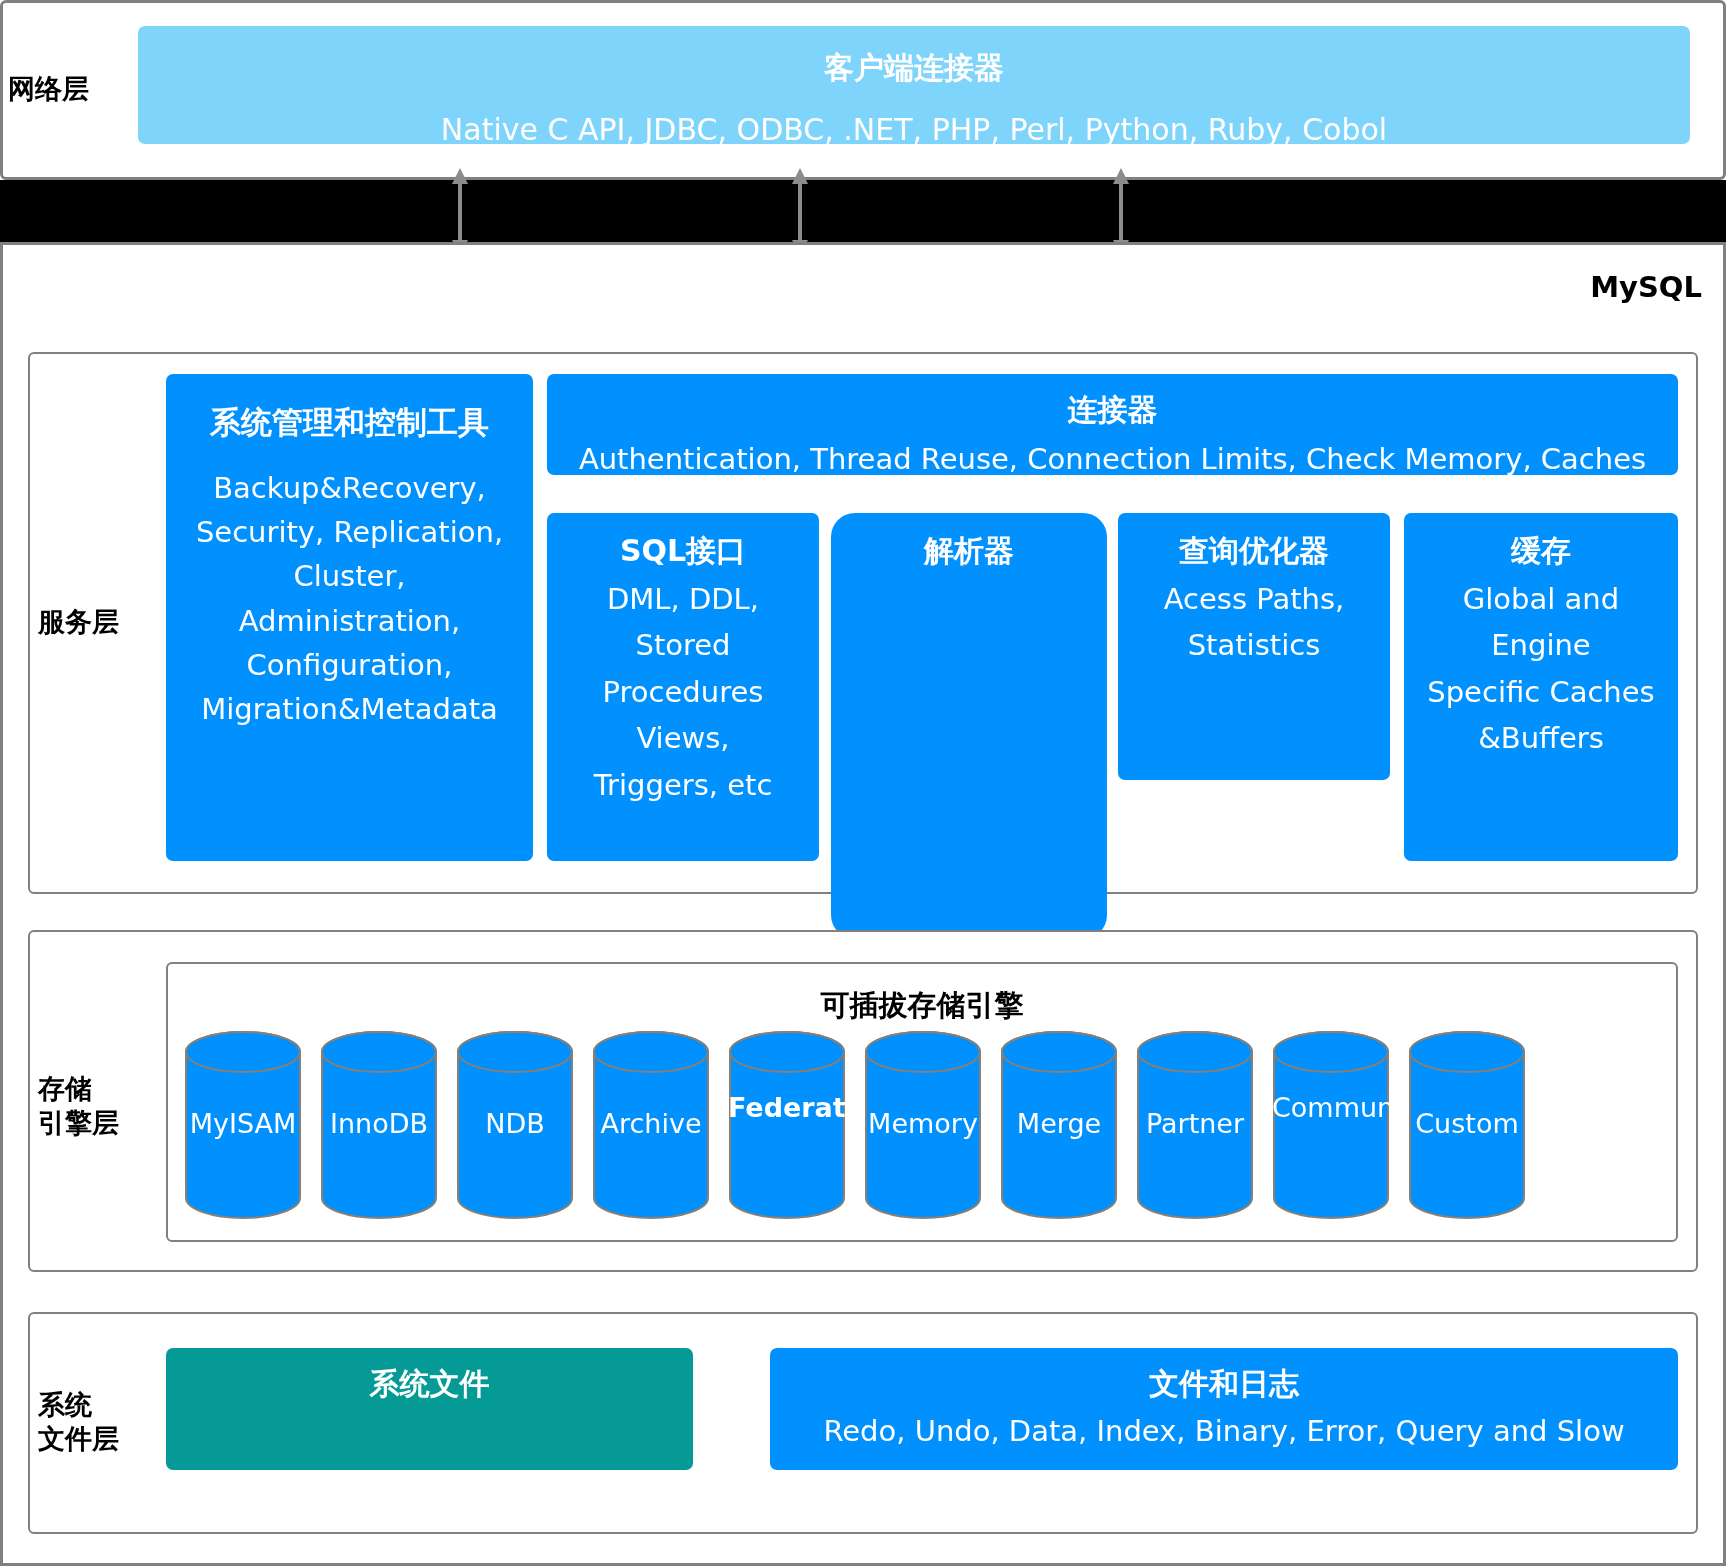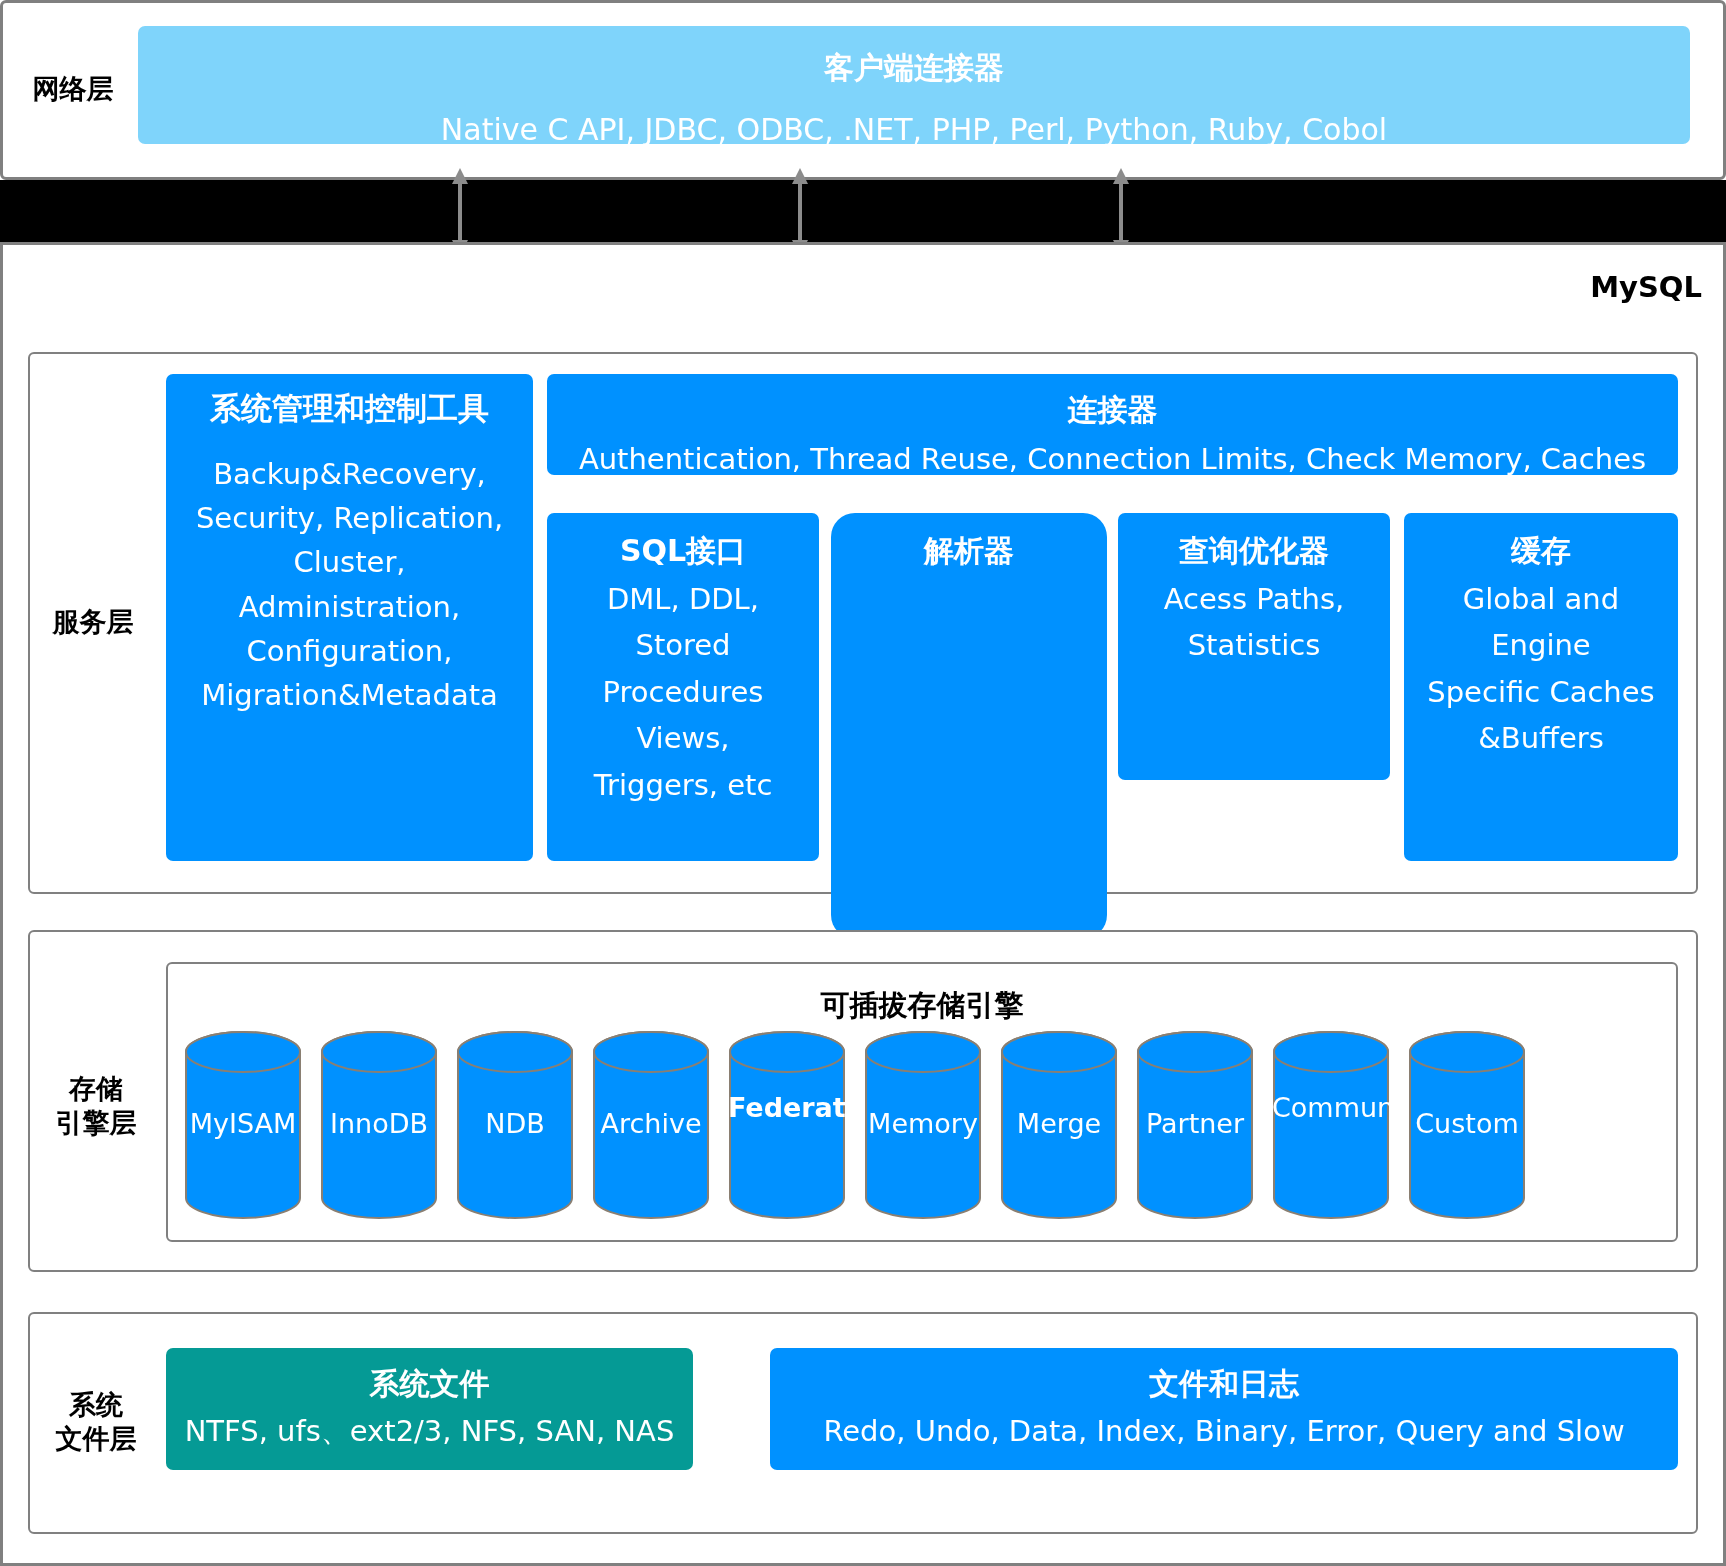--- a/index.html
+++ b/index.html
@@ -34,7 +34,6 @@
     position:absolute;
     font-weight:bold;
     color:#000;
-    text-align:center;
     line-height:1.25;
     font-size:27px;
     white-space:pre-line;

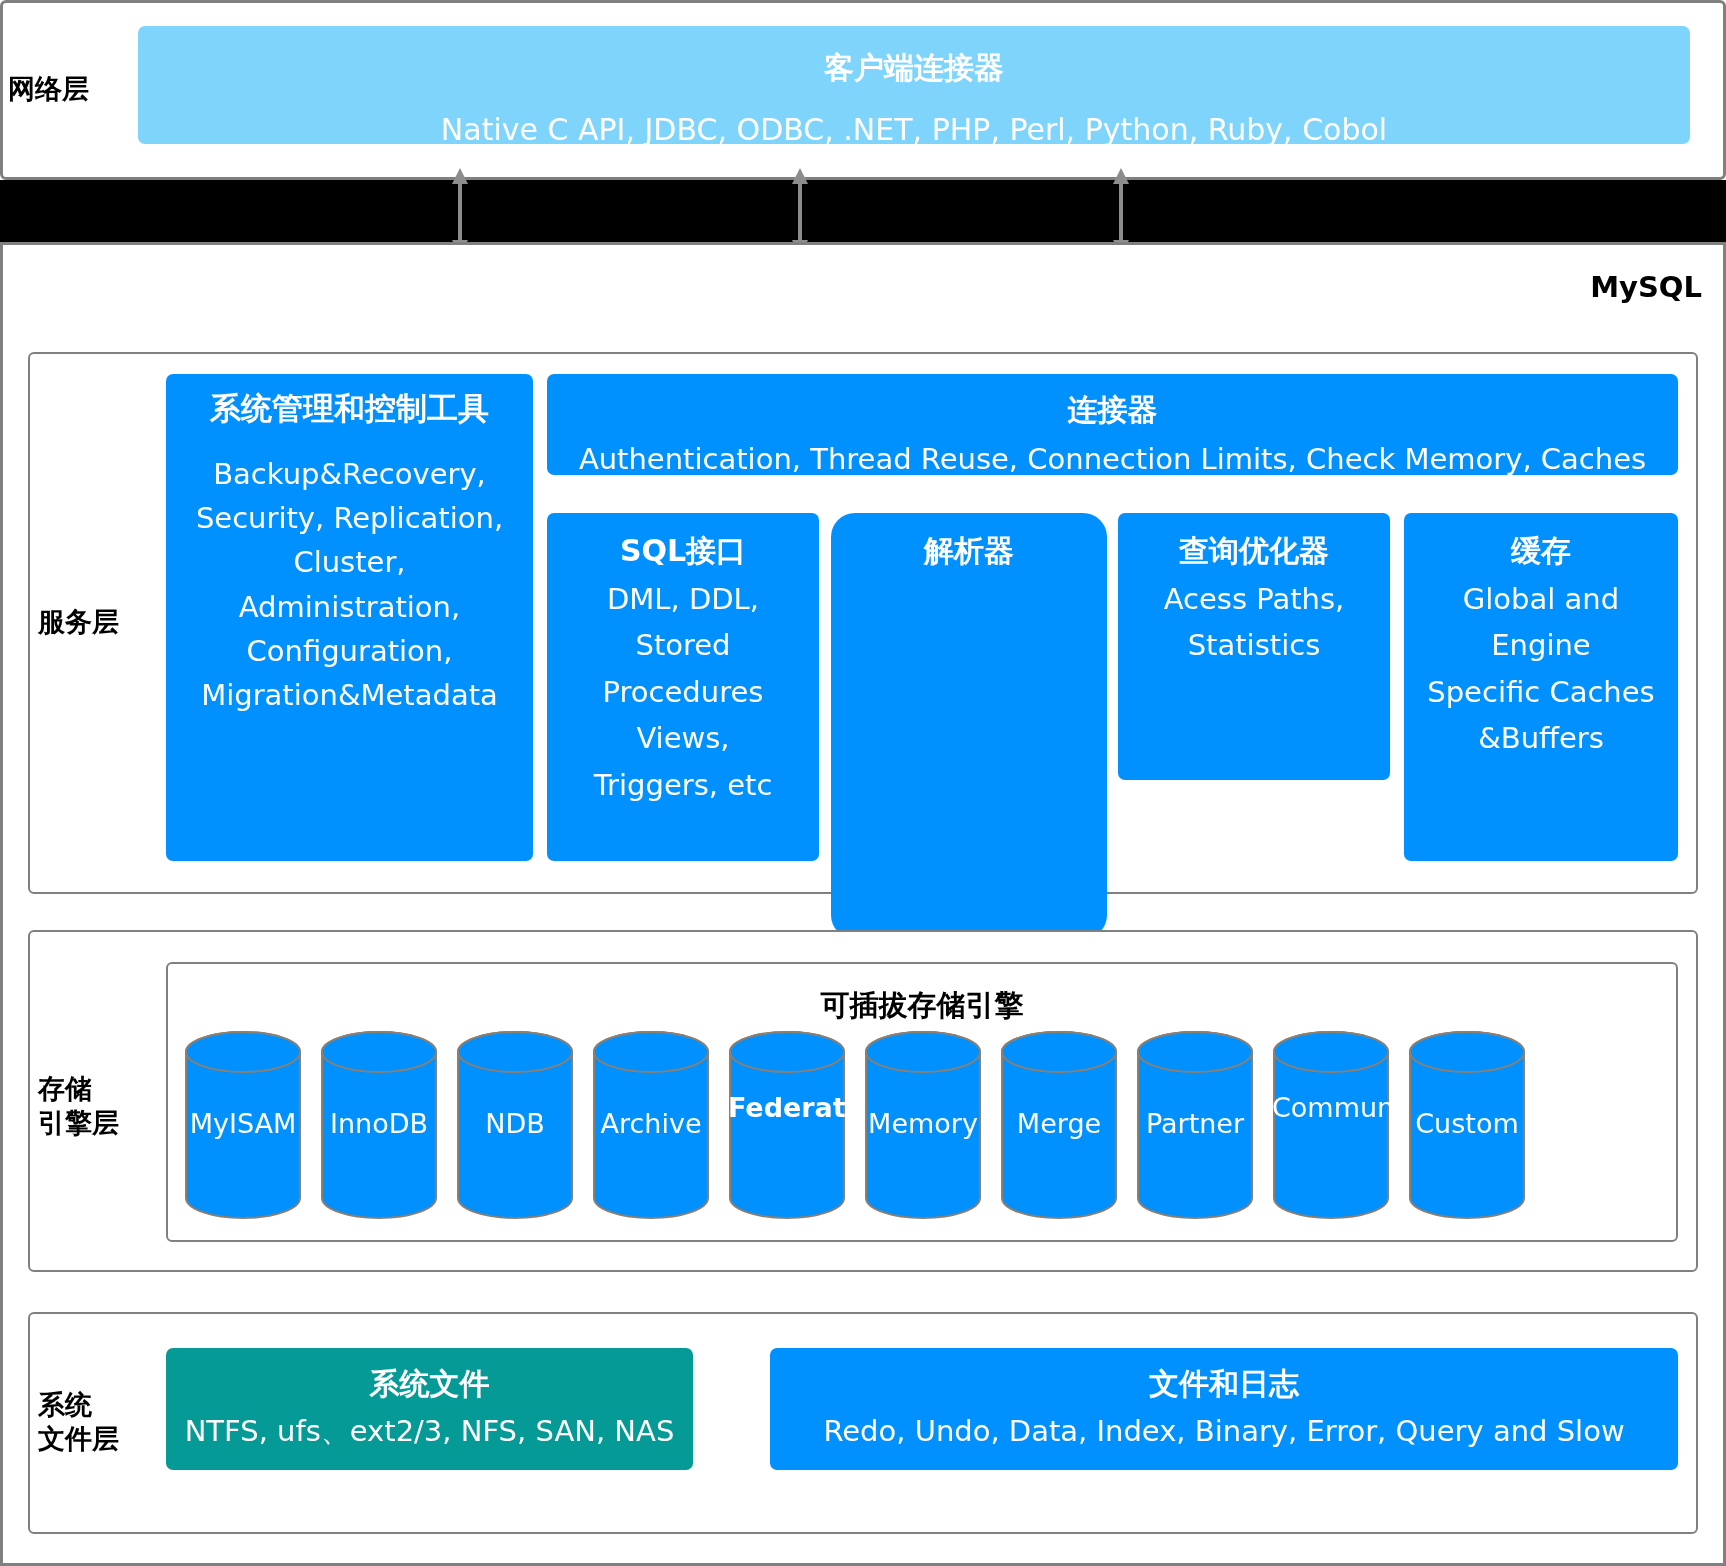--- a/index.html
+++ b/index.html
@@ -85,7 +85,7 @@
   #connector-box .sub{font-size:29px;}
 
   
-  #admin-tools{padding-top:14px;}
+  #admin-tools{padding-top:28px;}
   #admin-tools .ttl{font-size:31px;margin-bottom:24px;}
   #admin-tools .sub{font-size:29px;line-height:1.52;}
 

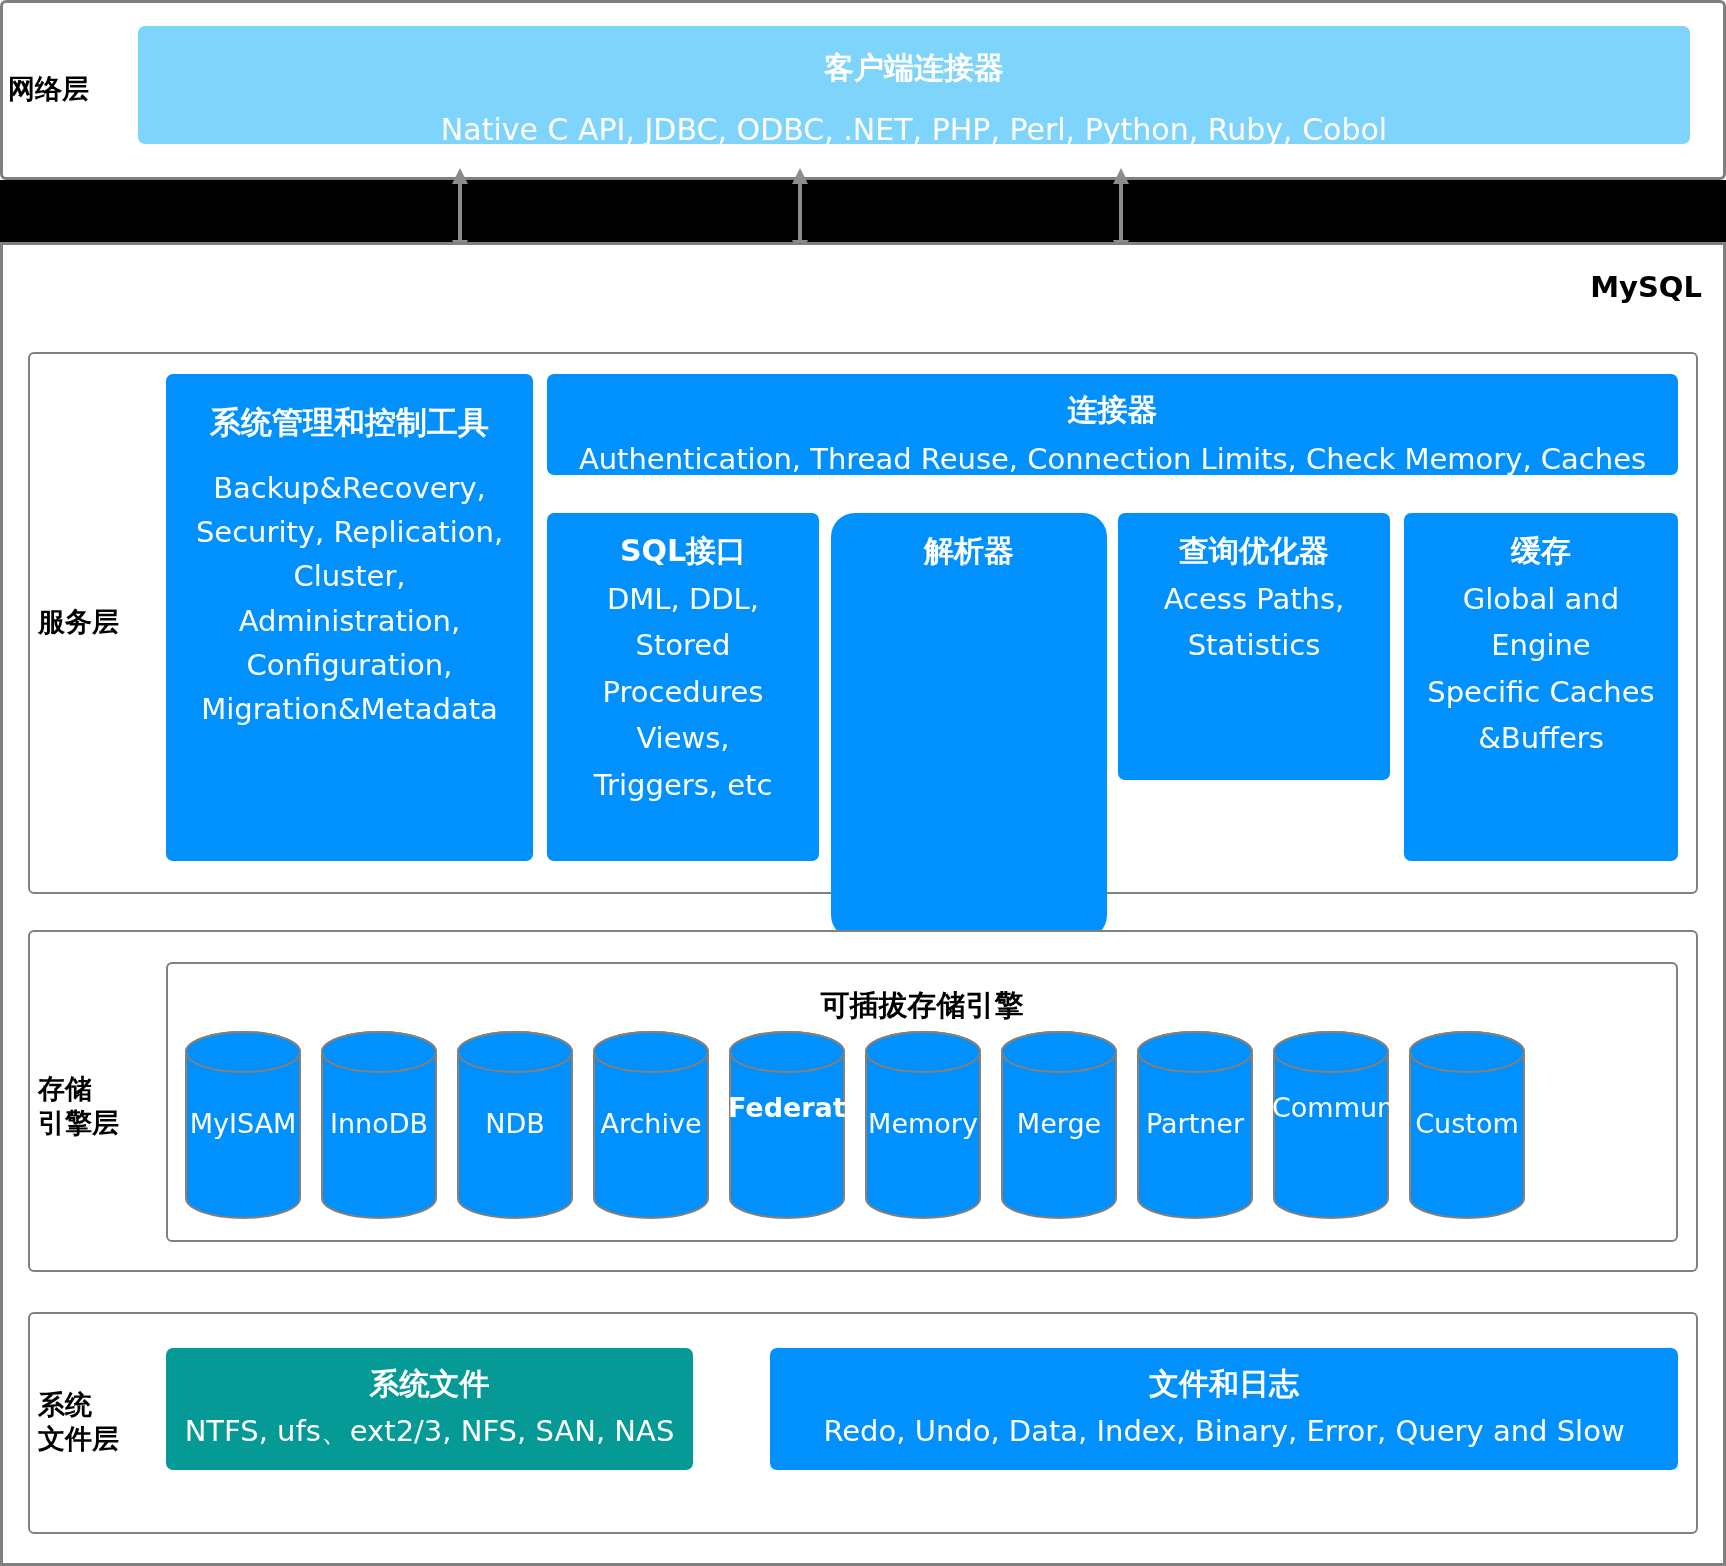--- a/index.html
+++ b/index.html
@@ -315,7 +315,6 @@
 
   <div class="bx teal" id="system-files" style="left:166px;top:1348px;width:527px;height:122px;">
     <div class="ttl">系统文件</div>
-    <div class="sub">NTFS,  ufs、ext2/3,  NFS,  SAN,  NAS</div>
   </div>
 
   <div class="bx" id="files-logs" style="left:770px;top:1348px;width:908px;height:122px;">

